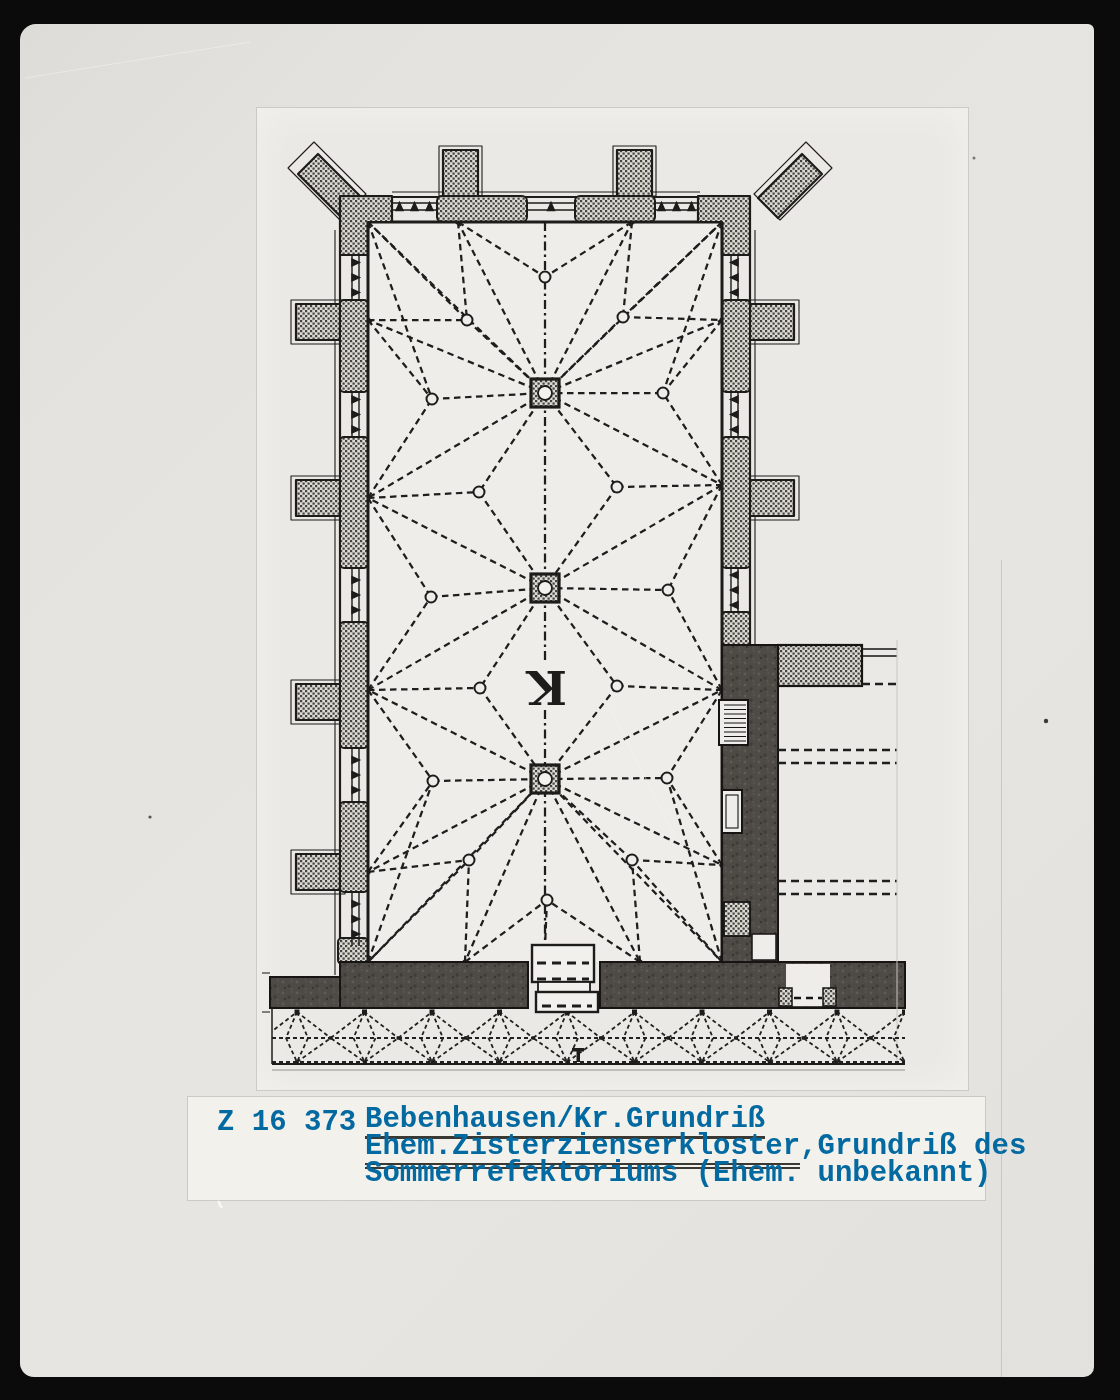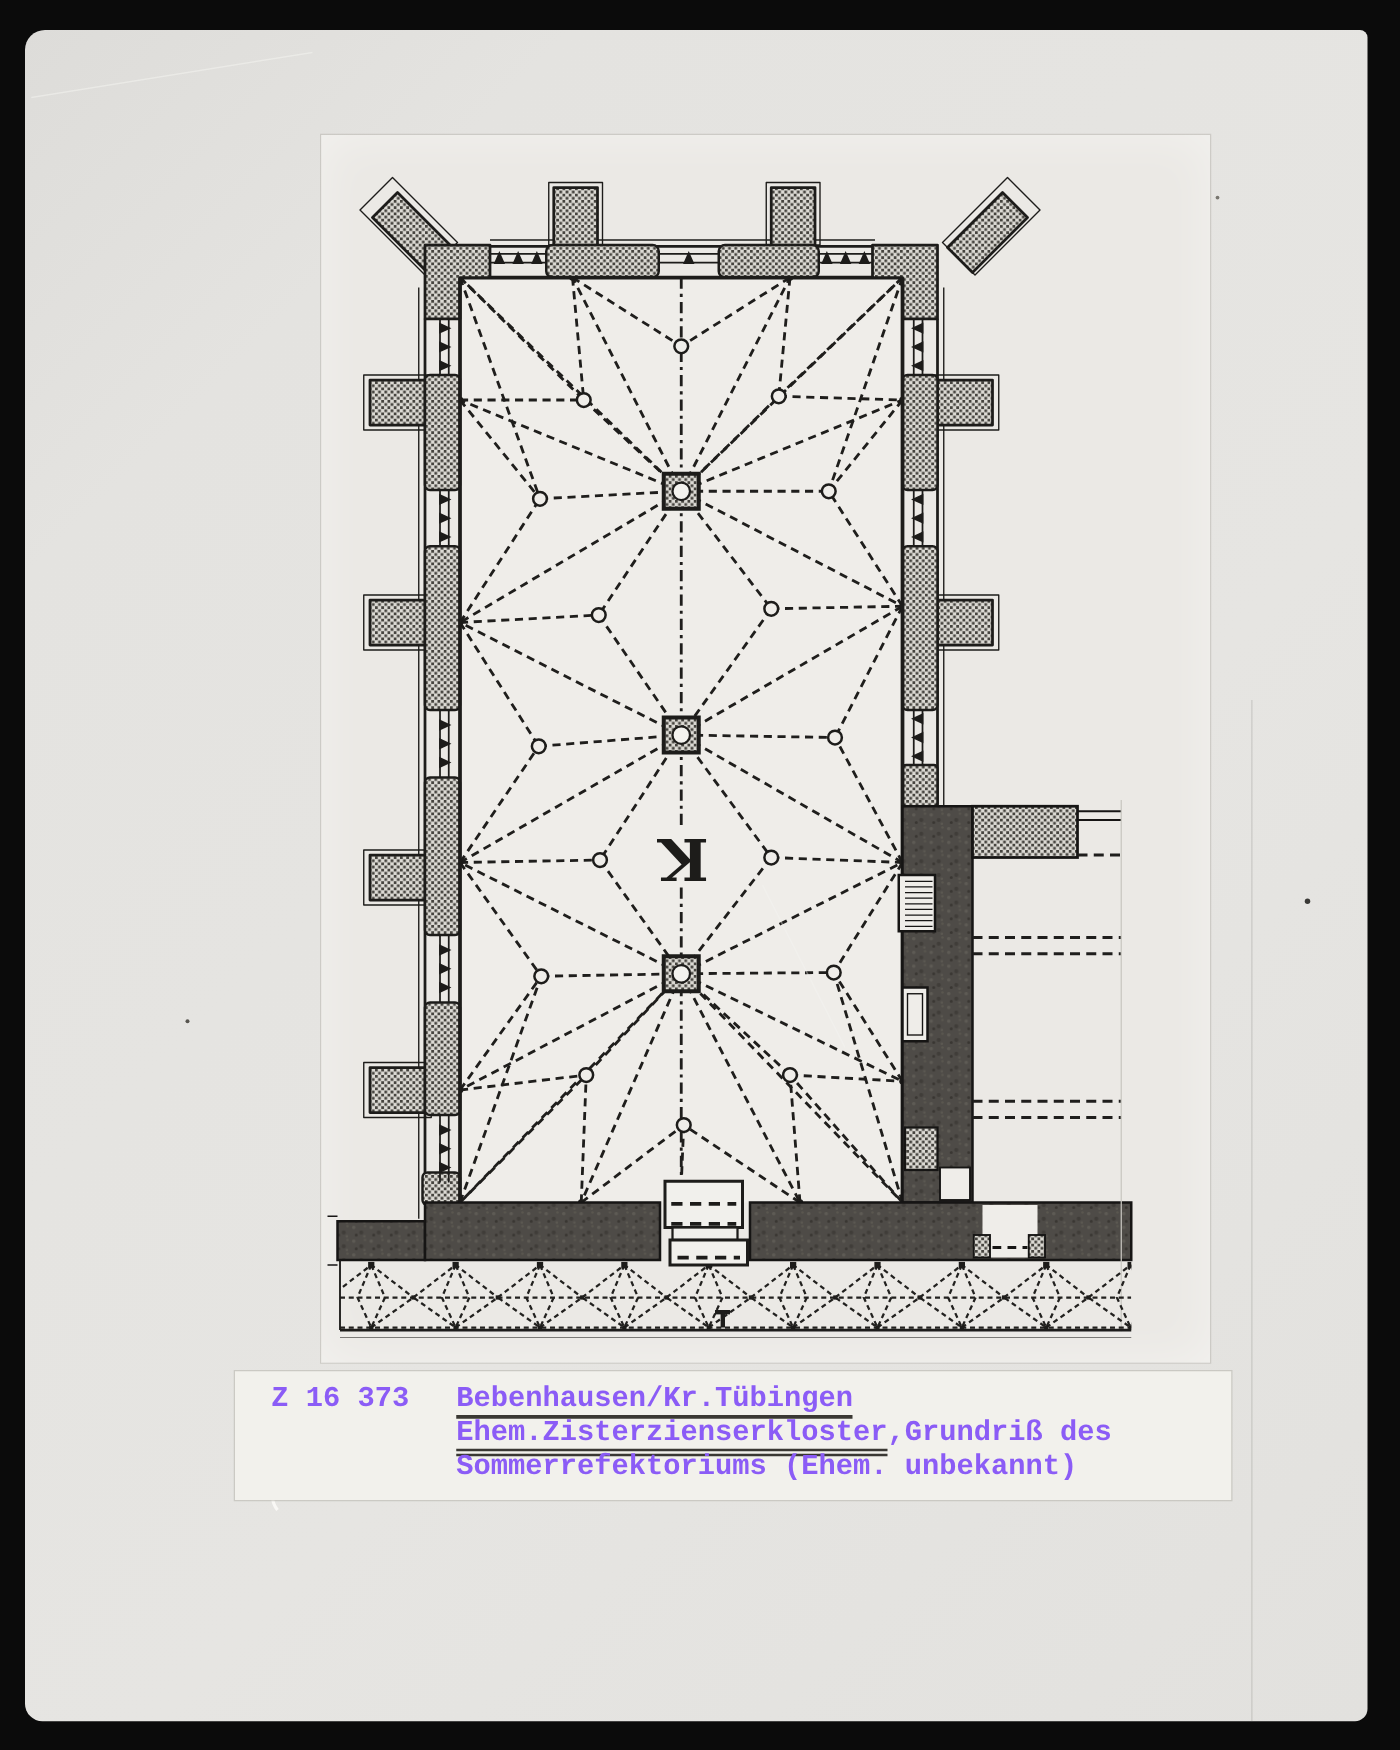--- a/index.html
+++ b/index.html
@@ -14,8 +14,8 @@
          background:#f2f1ec;box-shadow:0 0 0 1px rgba(170,168,160,.45);}
   .caption-strip .catalog{position:absolute;left:29px;top:9px;white-space:pre;}
   .caption-strip .lines{position:absolute;left:177px;top:9px;line-height:27px;white-space:pre;}
-  .cap-text{font-family:"Liberation Mono",monospace;font-size:23px;font-weight:700;
-            color:#8b5cf6;letter-spacing:0px;}
+  .cap-text{font-family:"Liberation Mono",monospace;font-size:29px;font-weight:700;
+            color:#0369a1;letter-spacing:0px;}
   .ul1{border-bottom:3px solid #3a3833;padding-bottom:0px;}
   .ul2{border-bottom:6px double #3a3833;padding-bottom:0px;text-align:right;}
   .plan-svg{position:absolute;left:0;top:0;pointer-events:none;}

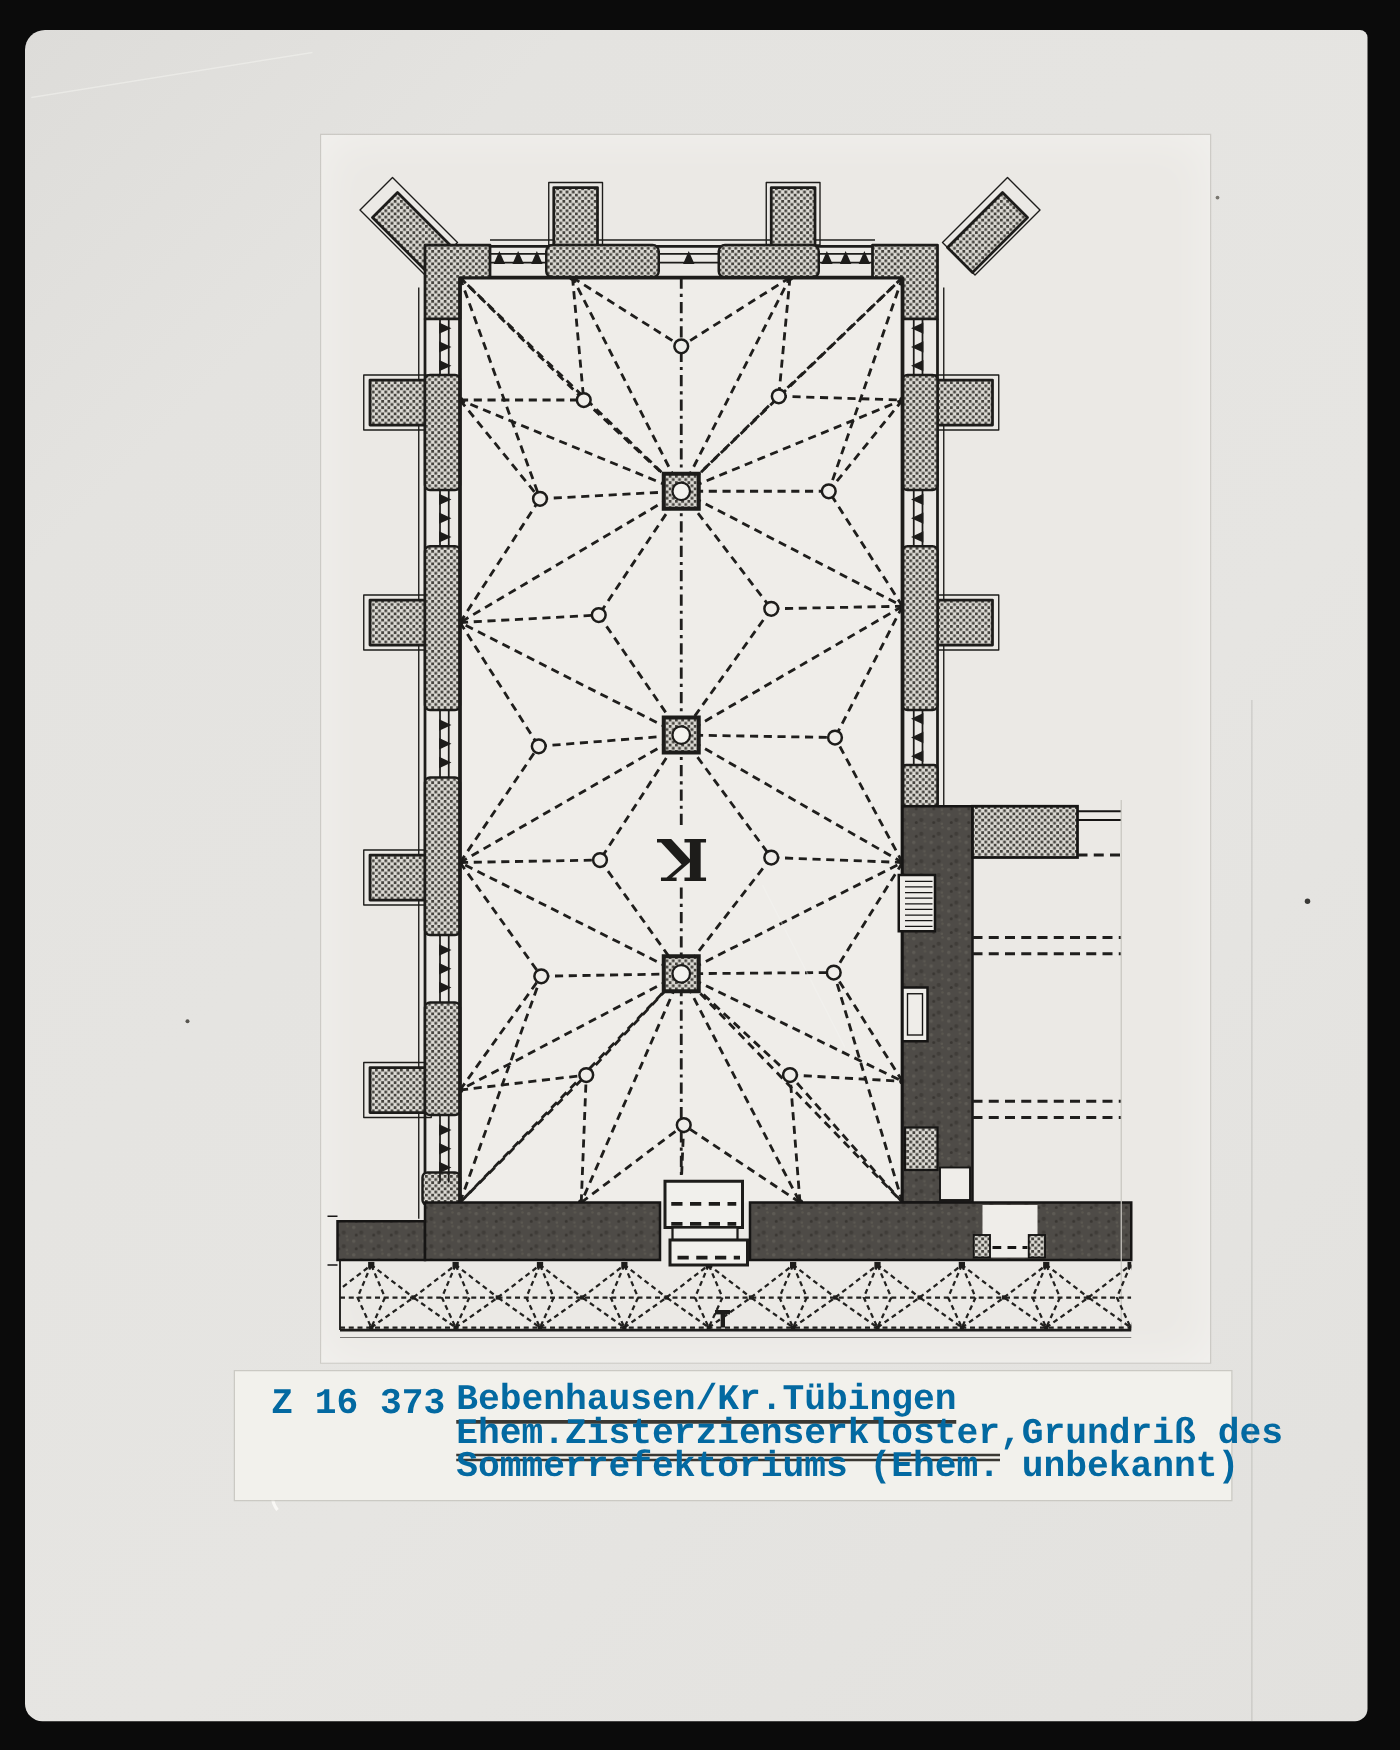--- a/index.html
+++ b/index.html
@@ -407,7 +407,7 @@
 
   <div class="caption-strip">
     <span class="catalog cap-text">Z 16 373</span>
-    <div class="lines cap-text"><span class="ul1">Bebenhausen/Kr.Tübingen</span>
+    <div class="lines cap-text"><span class="ul1">Bebenhausen/Kr.Grundriß</span>
 <span class="ul2">Ehem.Zisterzienserkloster</span><span>,Grundriß des</span>
 <span>Sommerrefektoriums (Ehem. unbekannt)</span></div>
   </div>

